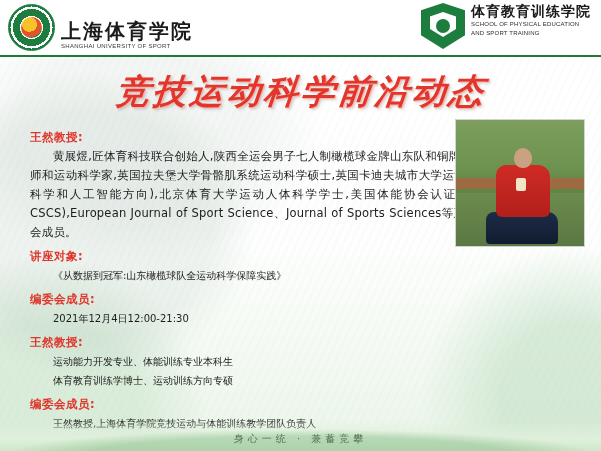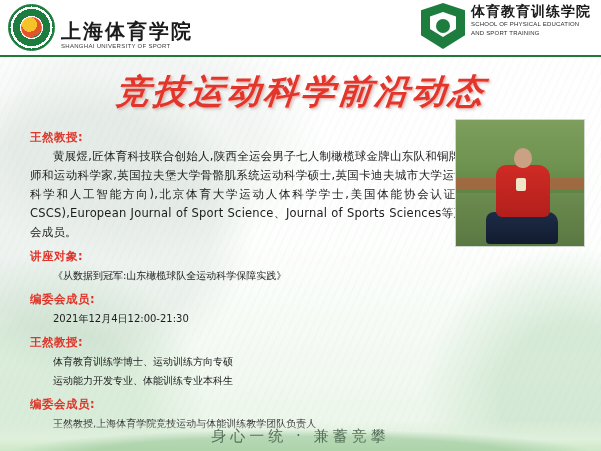--- a/index.html
+++ b/index.html
@@ -228,8 +228,8 @@
     <div class="line">2021年12月4日12:00-21:30</div>
 
     <div class="label">王然教授:</div>
+    <div class="line">运动能力开发专业、体能训练专业本科生</div>
     <div class="line">体育教育训练学博士、运动训练方向专硕</div>
-    <div class="line">运动能力开发专业、体能训练专业本科生</div>
 
     <div class="label">编委会成员:</div>
     <div class="line">王然教授,上海体育学院竞技运动与体能训练教学团队负责人</div>

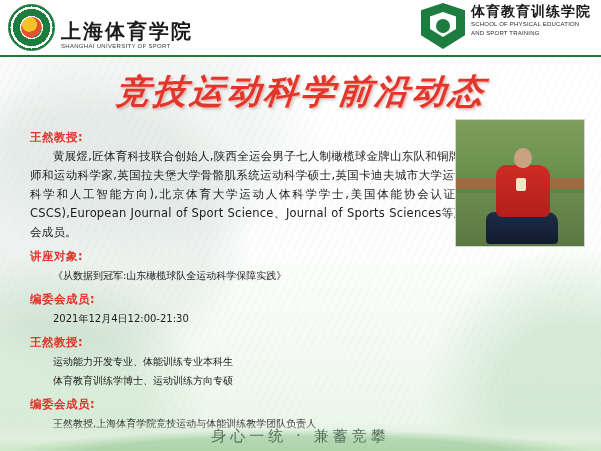--- a/index.html
+++ b/index.html
@@ -180,7 +180,7 @@
   }
   .footer-text{
     position:absolute;left:0;right:0;bottom:5px;text-align:center;
-    font-size:15px;color:#56725a;letter-spacing:4px;
+    font-size:10px;color:#56725a;letter-spacing:4px;
     font-family:"DejaVu Sans","Liberation Sans",sans-serif;
   }
   .footer-wave{

